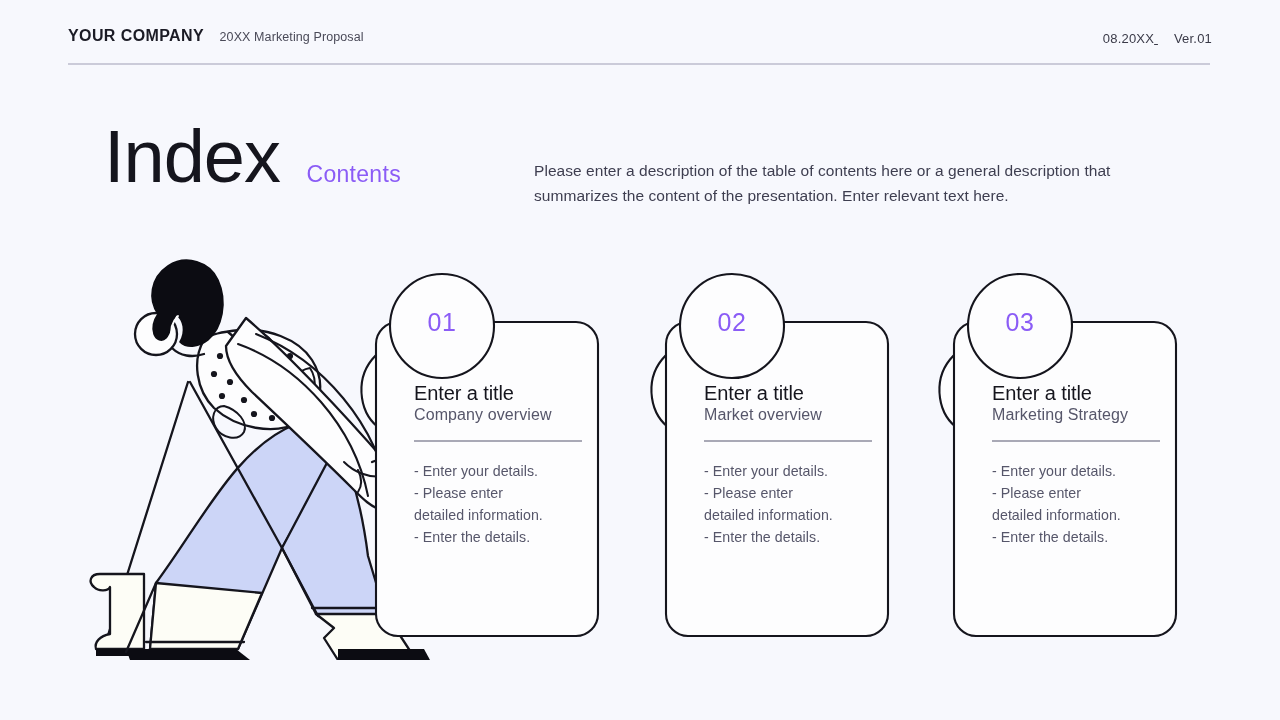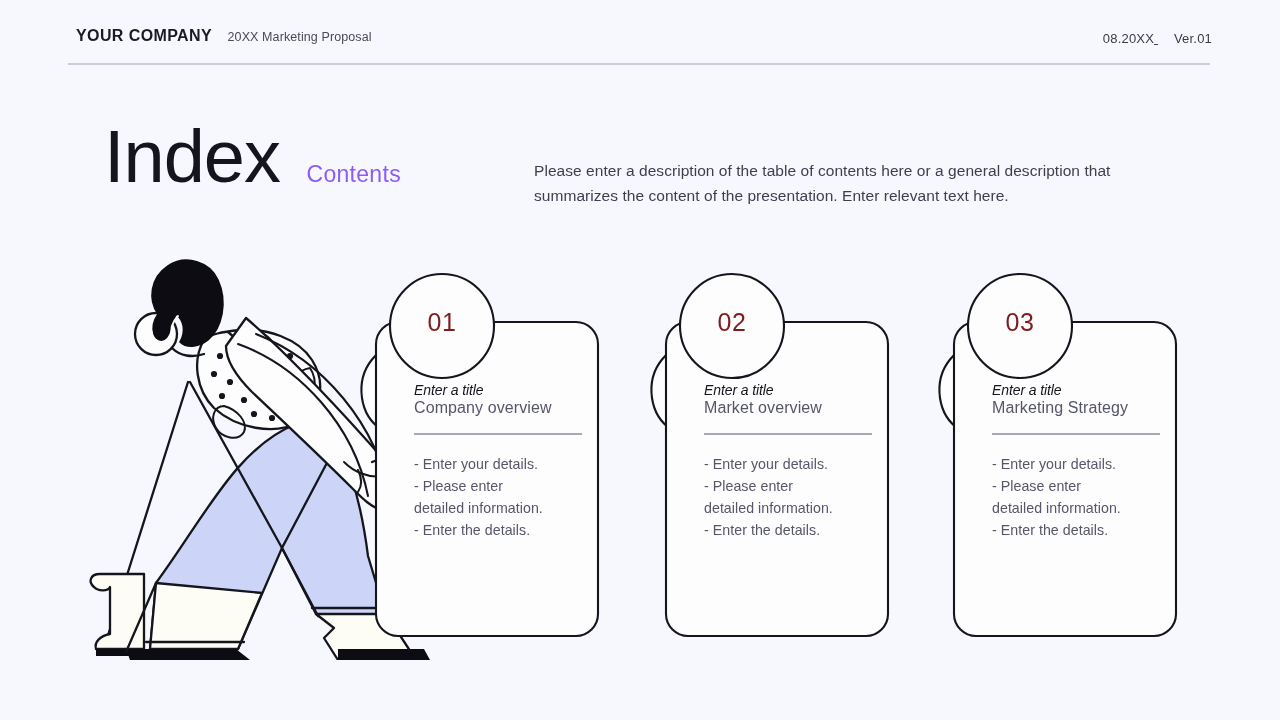--- a/index.html
+++ b/index.html
@@ -20,7 +20,7 @@
   #header-left { position:absolute; left:0; top:5px; white-space:nowrap; }
   #company-name {
     font-size:16px; font-weight:700; color:#1b1b25;
-    letter-spacing:.4px; display:inline-block; vertical-align:baseline;margin-left:8px;
+    letter-spacing:.4px; display:inline-block; vertical-align:baseline;
   }
   #header-subtitle {
     font-size:12.5px; font-weight:400; color:#4a4a58;

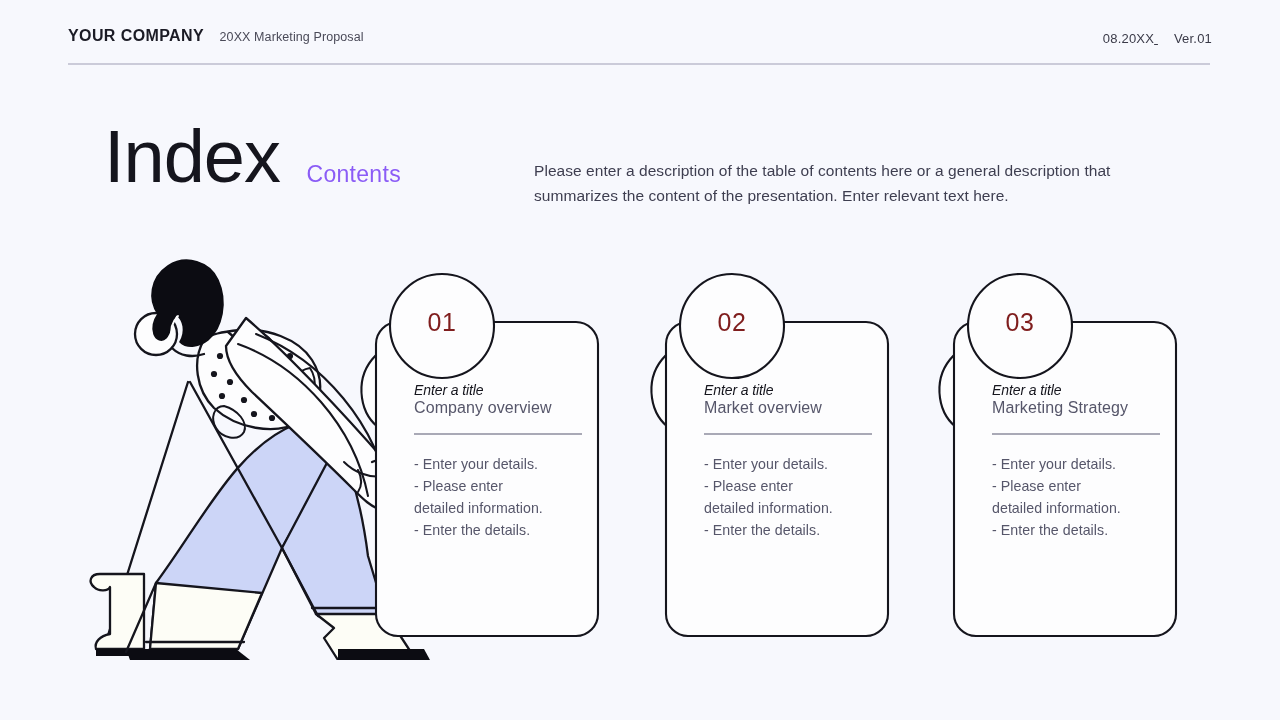--- a/index.html
+++ b/index.html
@@ -81,7 +81,7 @@
   .card-number {
     position:absolute; left:54px; top:26px; width:60px;
     text-align:center;
-    font-size:25px; font-weight:300; color:#7f1d1d;
+    font-size:25px; font-weight:300; color:#8b5cf6;
     letter-spacing:.6px; line-height:1;
   }
   .card-inner {

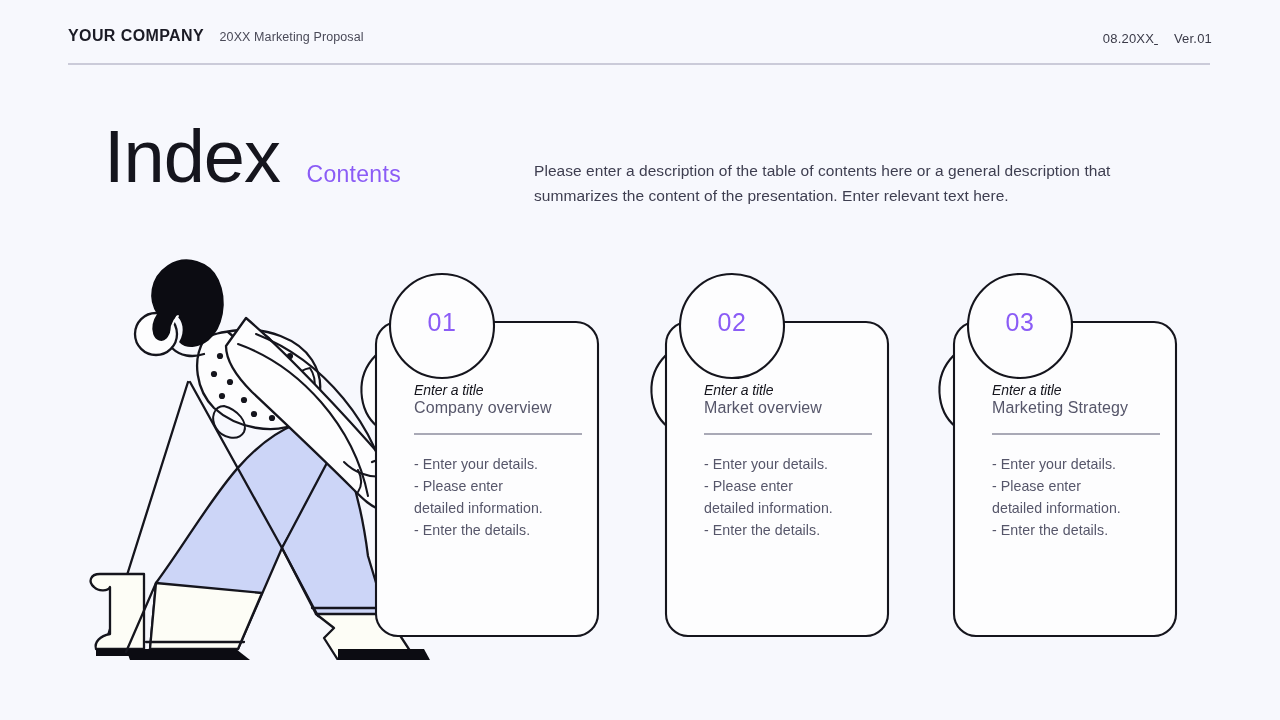--- a/index.html
+++ b/index.html
@@ -88,8 +88,8 @@
     position:absolute; left:56px; top:98px; width:176px;
   }
   .card-title {
-    font-size:14px; font-weight:400; color:#15151d;
-    letter-spacing:-.1px; line-height:1.15; white-space:nowrap;font-style:italic;
+    font-size:20px; font-weight:400; color:#15151d;
+    letter-spacing:-.1px; line-height:1.15; white-space:nowrap;
   }
   .card-subtitle {
     font-size:16px; font-weight:400; color:#56566a;

